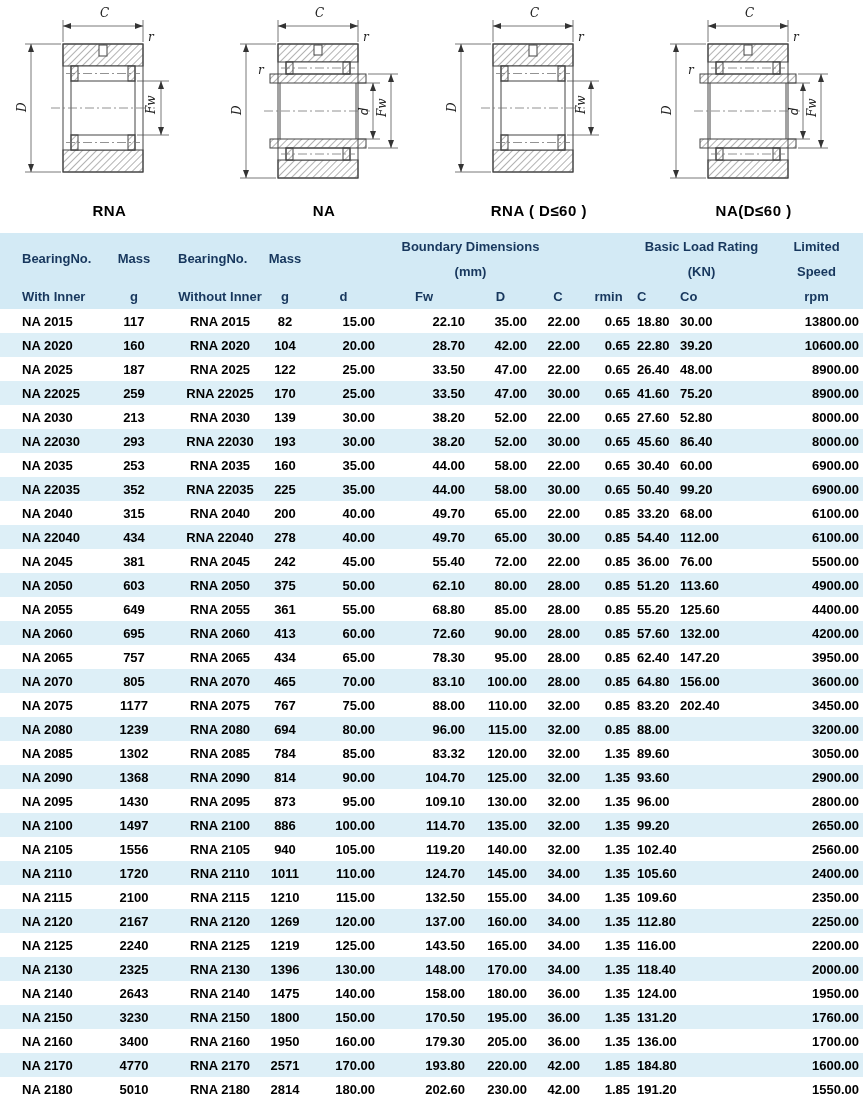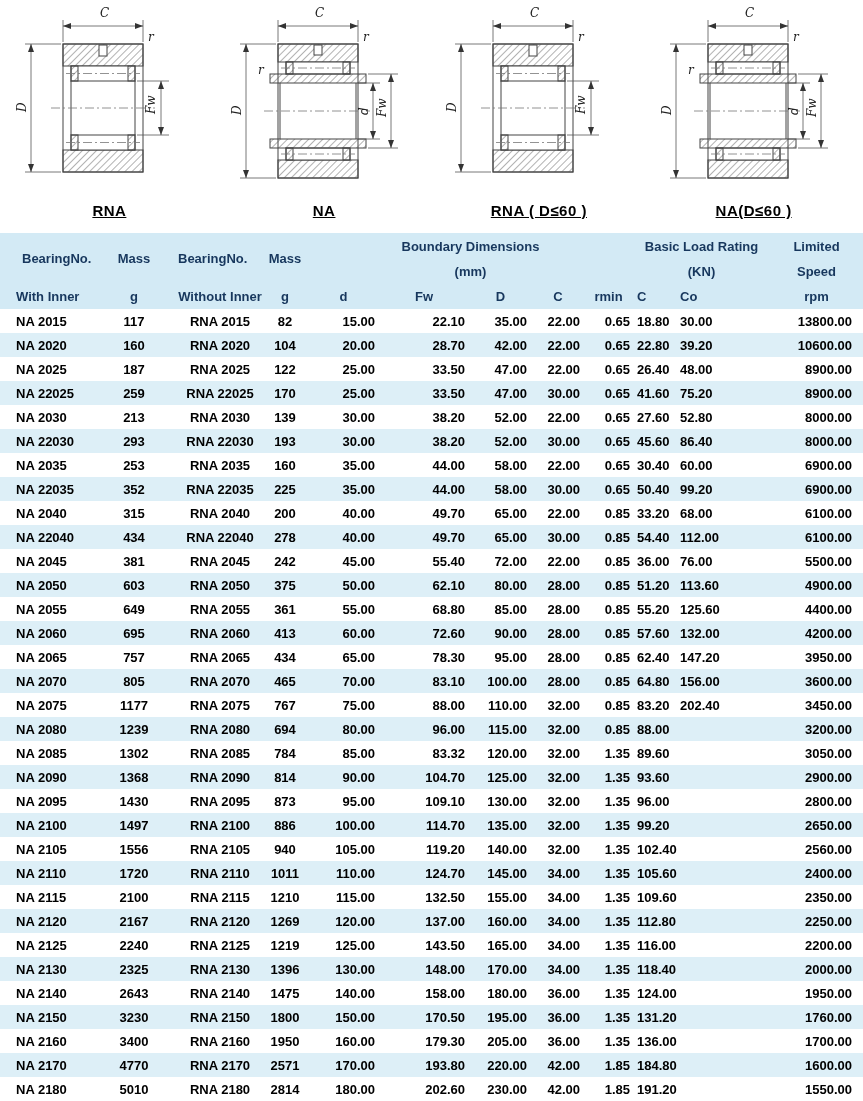--- a/index.html
+++ b/index.html
@@ -17,7 +17,7 @@
   .diagrams{height:233px;display:flex;justify-content:space-around;align-items:flex-start;padding:4px 2px 0 2px;}
   .diagram{width:210px;display:flex;flex-direction:column;align-items:center;}
   .diagram svg{display:block;}
-  .diagram-label{font-size:15px;font-weight:bold;color:#000;margin-top:2px;text-align:center;letter-spacing:0.5px;text-decoration:underline;}
+  .diagram-label{font-size:15px;font-weight:bold;color:#000;margin-top:2px;text-align:center;letter-spacing:0.5px;}
   .dimtext{font-family:"DejaVu Serif",serif;font-style:italic;font-size:12px;fill:#222;}
   .thin{stroke:#555;stroke-width:0.8;fill:none;}
   .edge{stroke:var(--line);stroke-width:1;fill:none;}

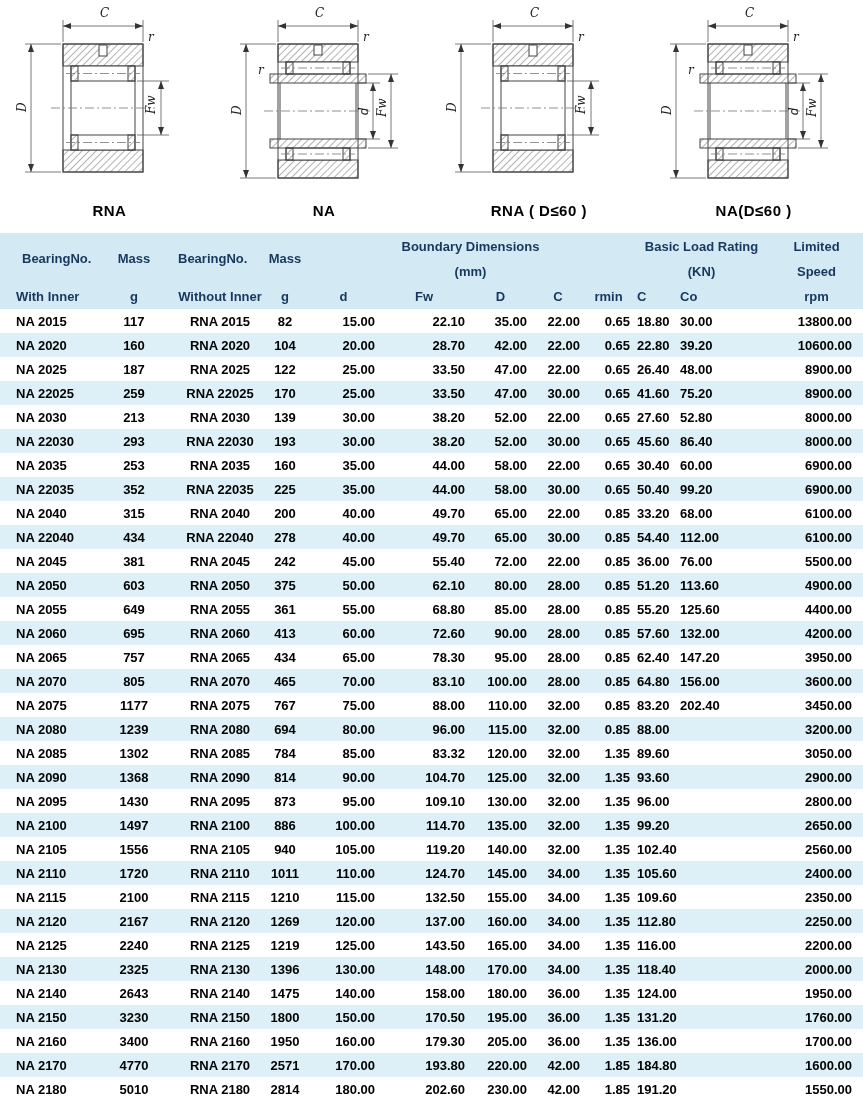--- a/index.html
+++ b/index.html
@@ -35,7 +35,7 @@
   tbody tr:nth-child(odd){background:#ffffff;}
 
   
-  td:nth-child(1),tr.sub th:nth-child(1){text-align:left;padding-left:16px;}
+  td:nth-child(1),tr.sub th:nth-child(1){text-align:left;padding-left:22px;}
   td:nth-child(2),tr.sub th:nth-child(2){text-align:center;}
   td:nth-child(3),tr.sub th:nth-child(3){text-align:center;padding-left:20px;}
   td:nth-child(4),tr.sub th:nth-child(4){text-align:center;}

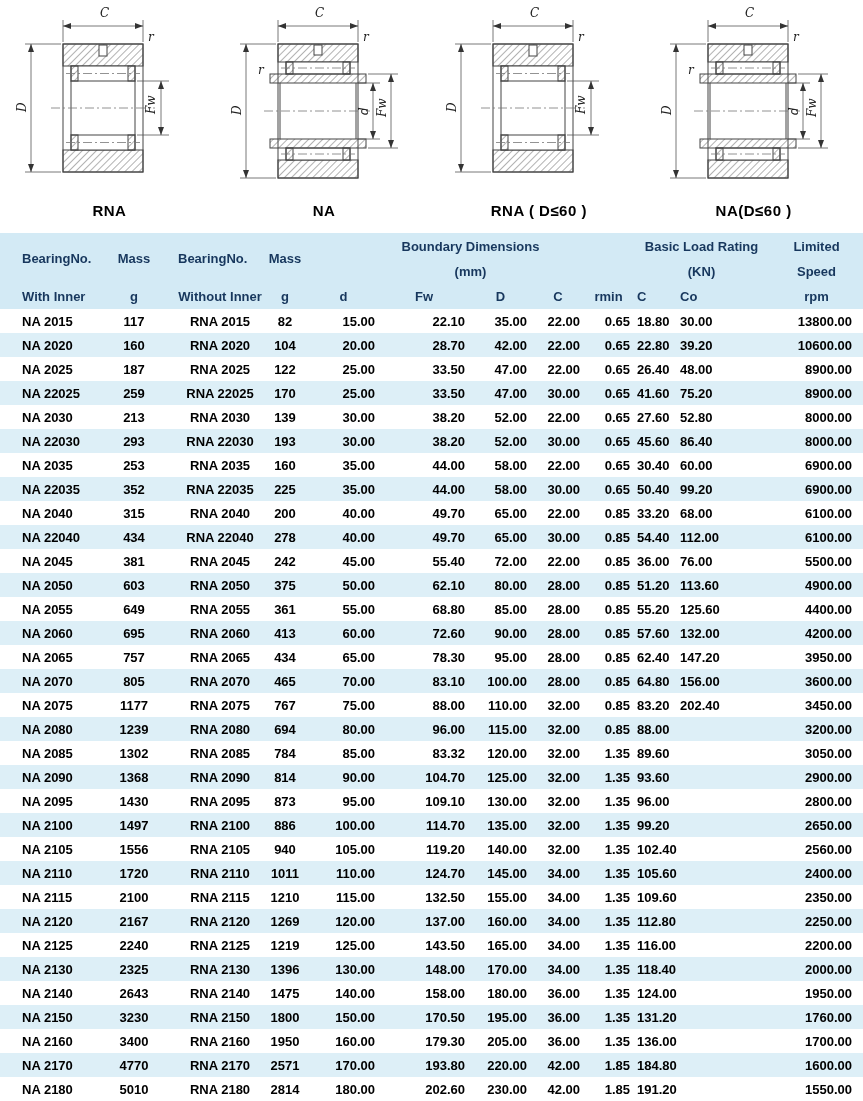--- a/index.html
+++ b/index.html
@@ -46,7 +46,7 @@
   td:nth-child(9){text-align:right;padding-right:3px;}
   td:nth-child(10),tr.sub th:nth-child(10){text-align:left;padding-left:4px;}
   td:nth-child(11),tr.sub th:nth-child(11){text-align:left;}
-  td:nth-child(12){text-align:right;padding-right:11px;}
+  td:nth-child(12){text-align:right;padding-right:4px;}
   tr.sub th:nth-child(5),tr.sub th:nth-child(6),tr.sub th:nth-child(7),
   tr.sub th:nth-child(8),tr.sub th:nth-child(9),tr.sub th:nth-child(12){text-align:center;}
   thead th.span-head{text-align:center;}

